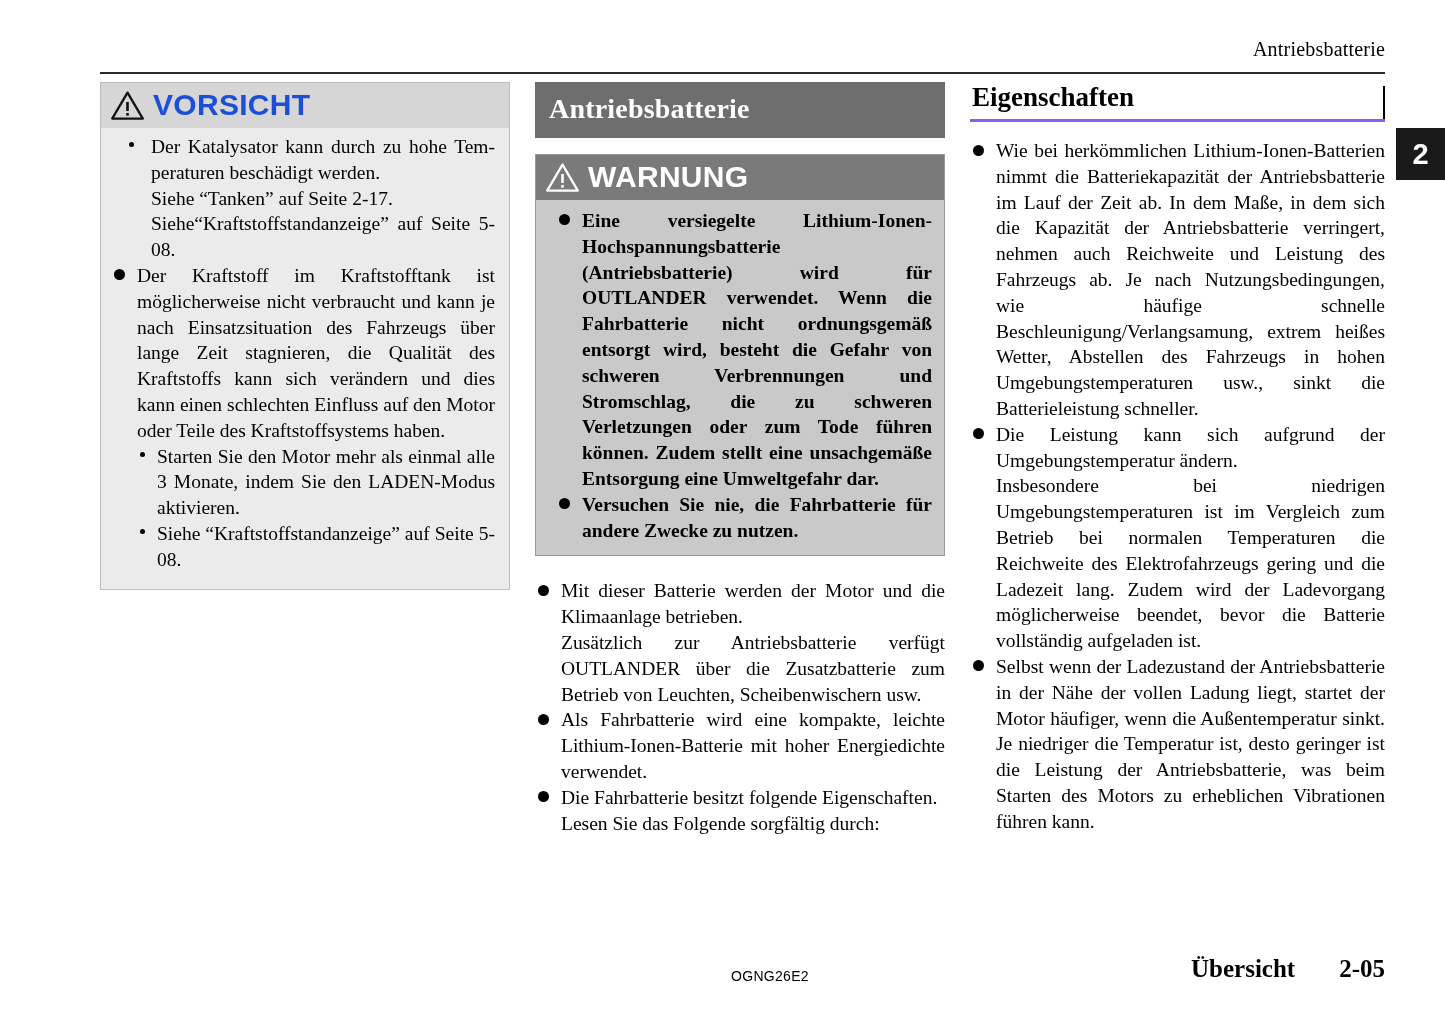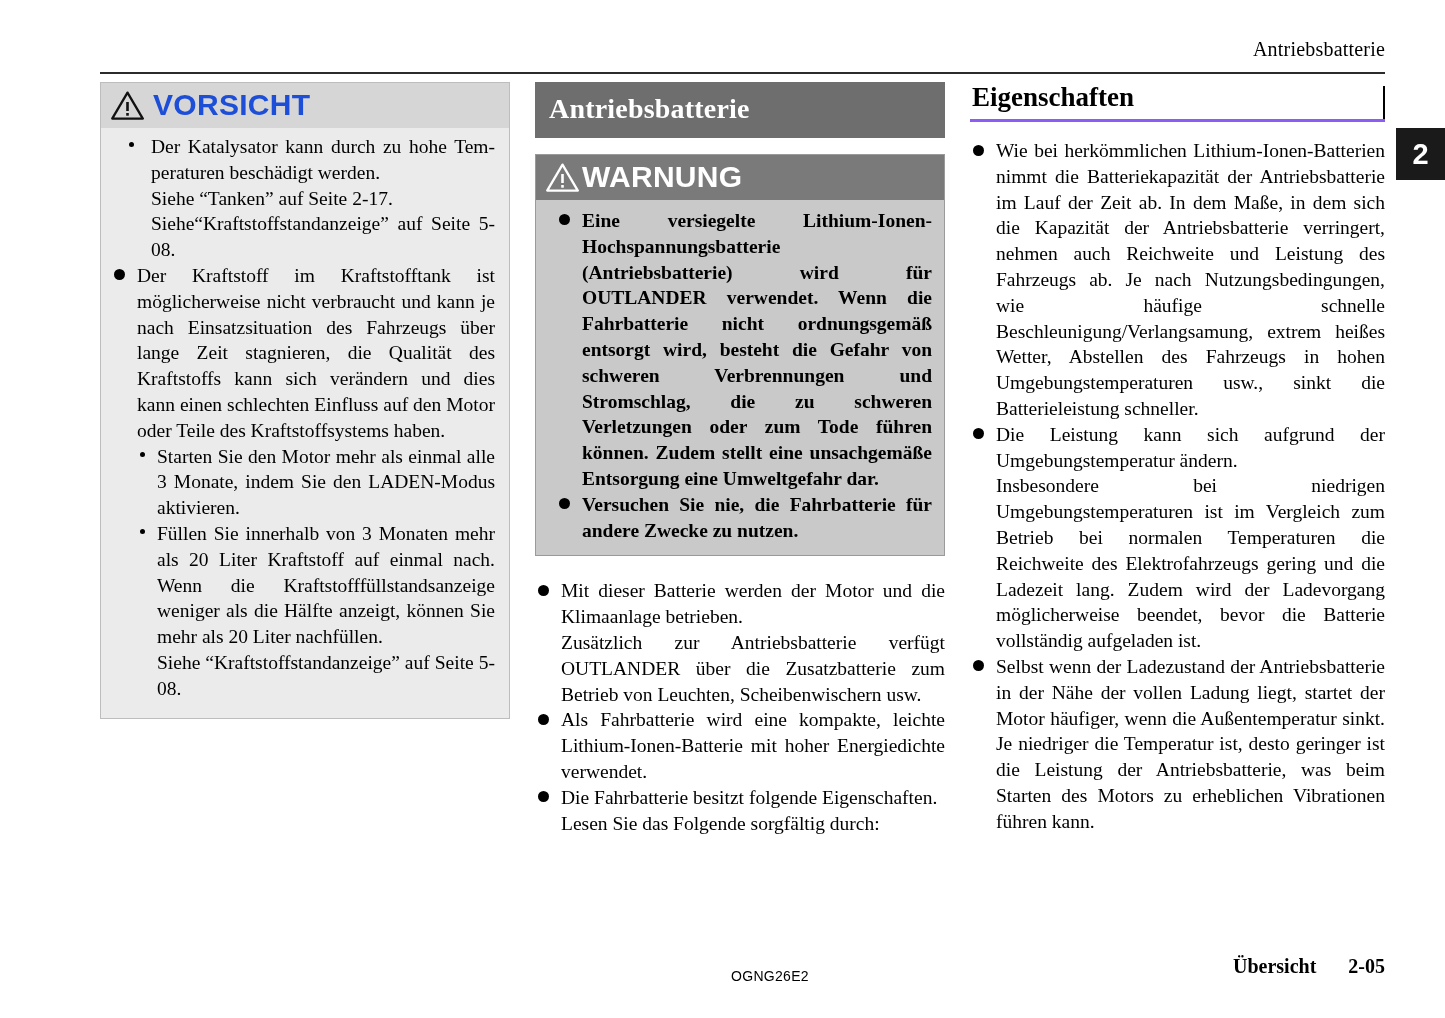--- a/index.html
+++ b/index.html
@@ -129,7 +129,7 @@
     padding: 7px 10px 8px 10px;
     display: flex;
     align-items: center;
-    gap: 3px;
+    gap: 9px;
   }
   .warn-head .label {
     font-family: "Liberation Sans", "DejaVu Sans", sans-serif;

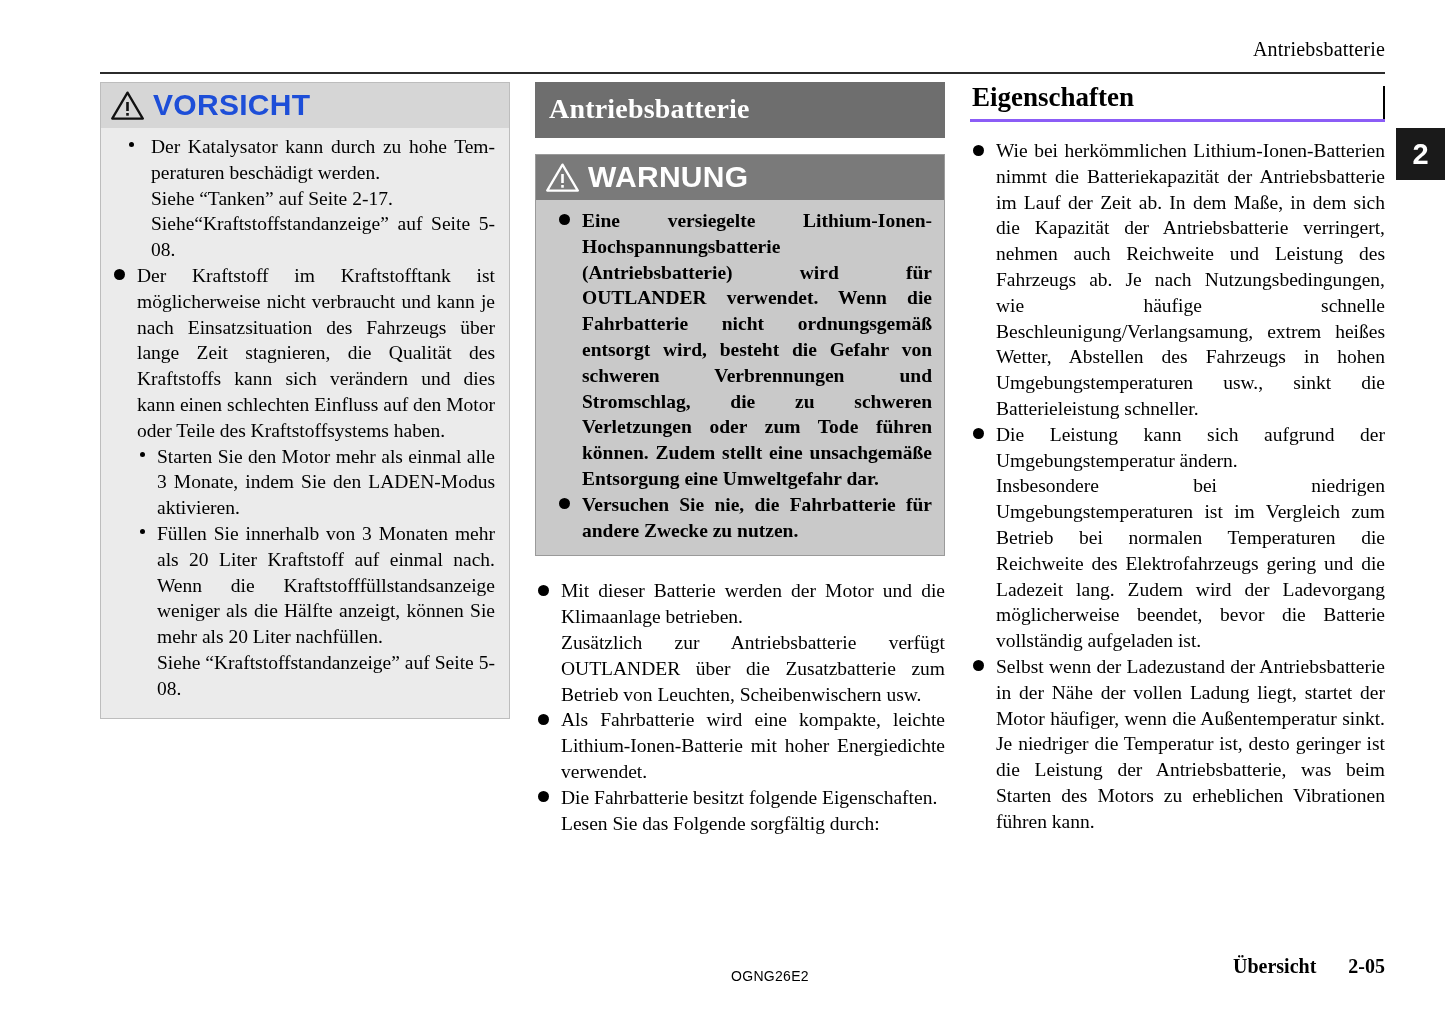--- a/index.html
+++ b/index.html
@@ -280,7 +280,6 @@
               </li>
               <li style="padding-left:20px;">
                 <span class="mk dot"></span>
-                <p class="pl jz">Füllen Sie innerhalb von 3 Monaten mehr als 20 Liter Kraftstoff auf einmal nach. Wenn die Kraftstofffüllstandsanzeige weniger als die Hälfte anzeigt, können Sie mehr als 20 Liter nachfüllen.</p>
                 <p class="pl jz">Siehe “Kraftstoffstandanzeige” auf Seite 5-08.</p>
               </li>
             </ul>

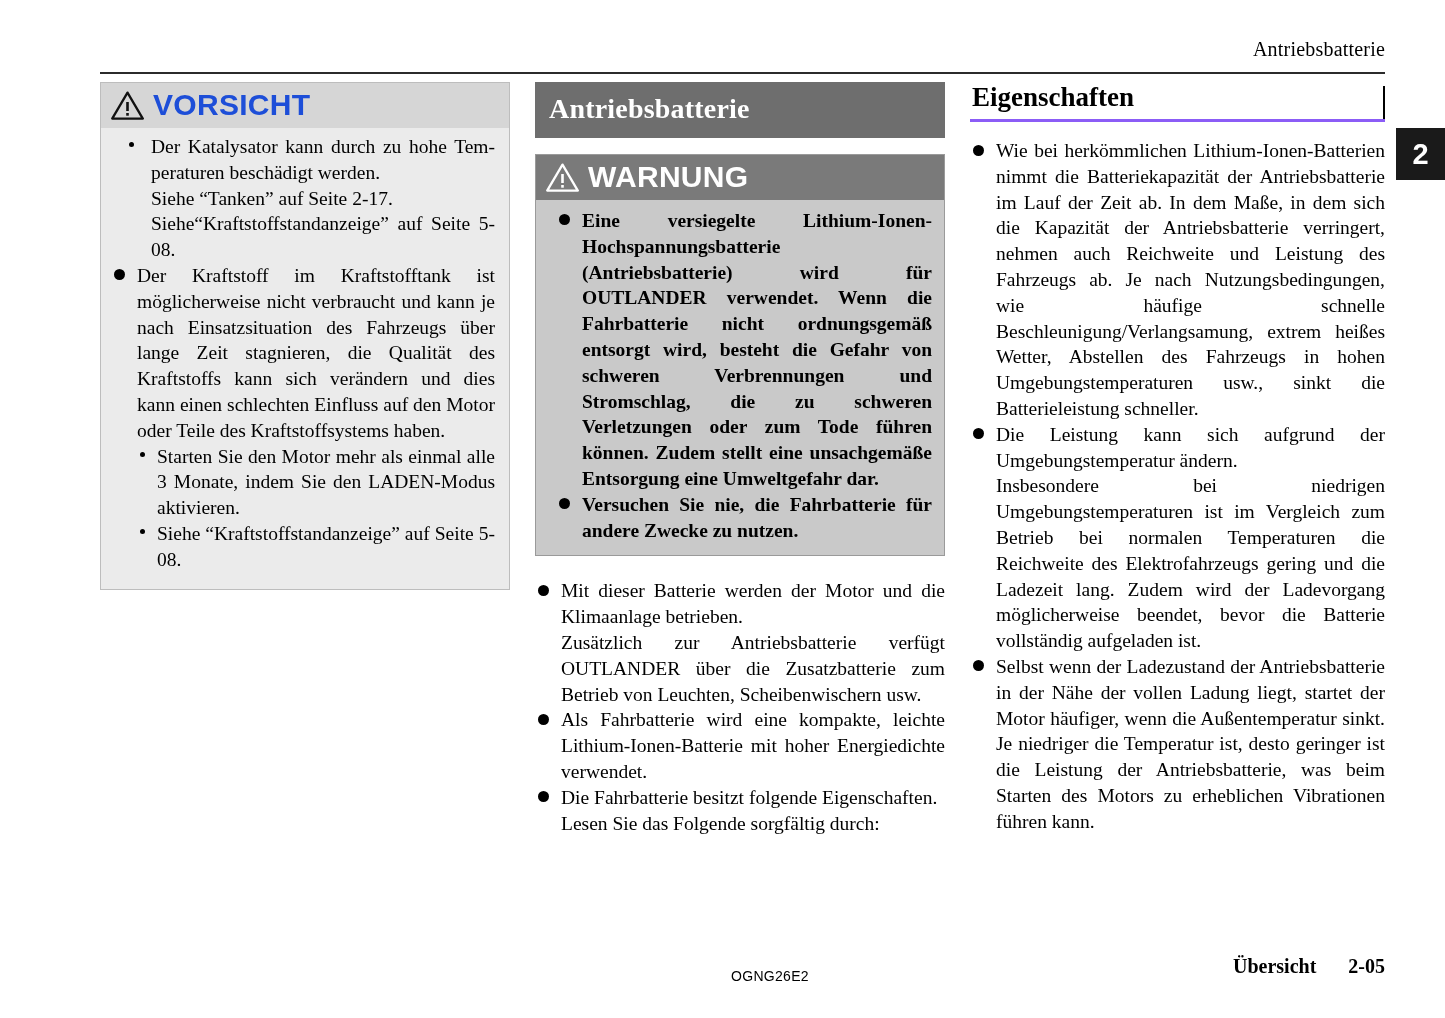--- a/index.html
+++ b/index.html
@@ -229,9 +229,9 @@
     right: 60px;
     top: 955px;
     font-weight: bold;
-    font-size: 20px;
+    font-size: 25px;
     display: flex;
-    gap: 32px;
+    gap: 44px;
     align-items: flex-end;
   }
 </style>

